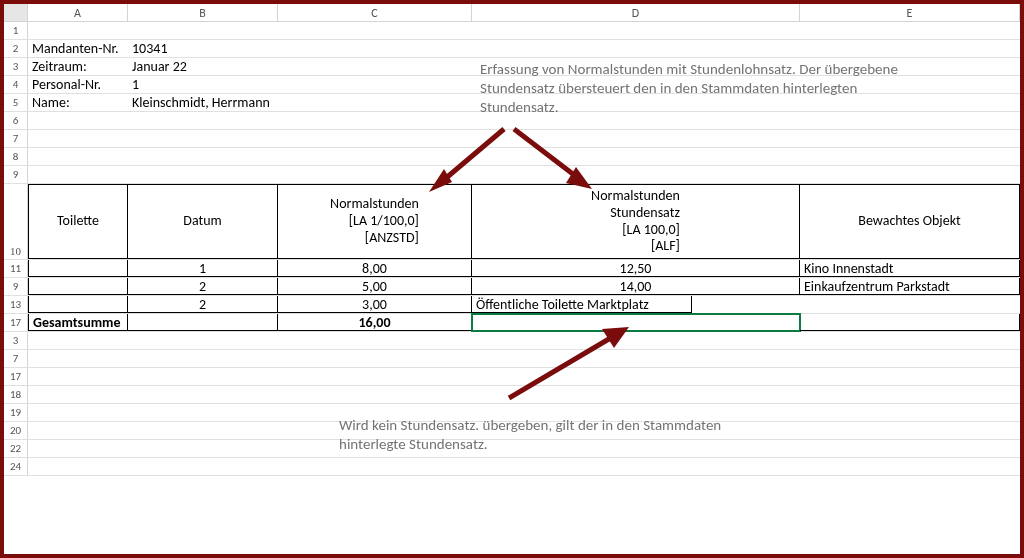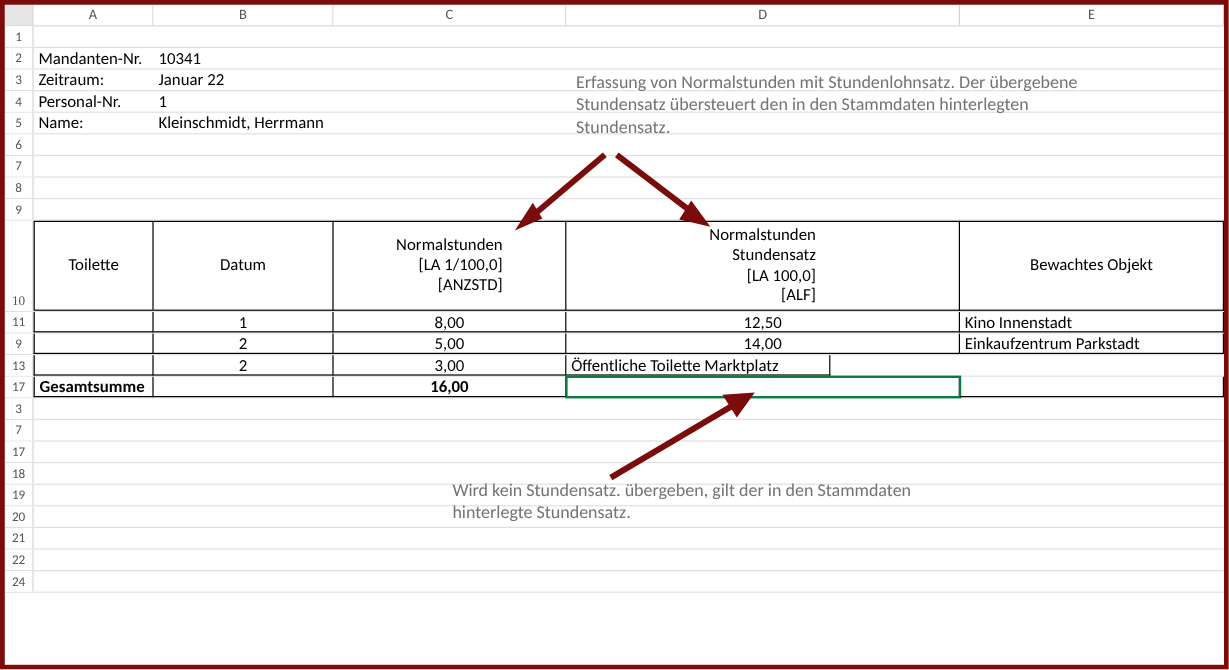--- a/index.html
+++ b/index.html
@@ -42,7 +42,7 @@
 
 .annotation { position: absolute; color: #737373; font-size: 15px; line-height: 1.25; }
 .ann1 { left: 476px; top: 56px; width: 430px; }
-.ann2 { left: 335px; top: 396px; width: 420px; margin-left: 38px; }
+.ann2 { left: 335px; top: 412px; width: 420px; }
 
 
 .arrow-svg { position: absolute; pointer-events: none; }

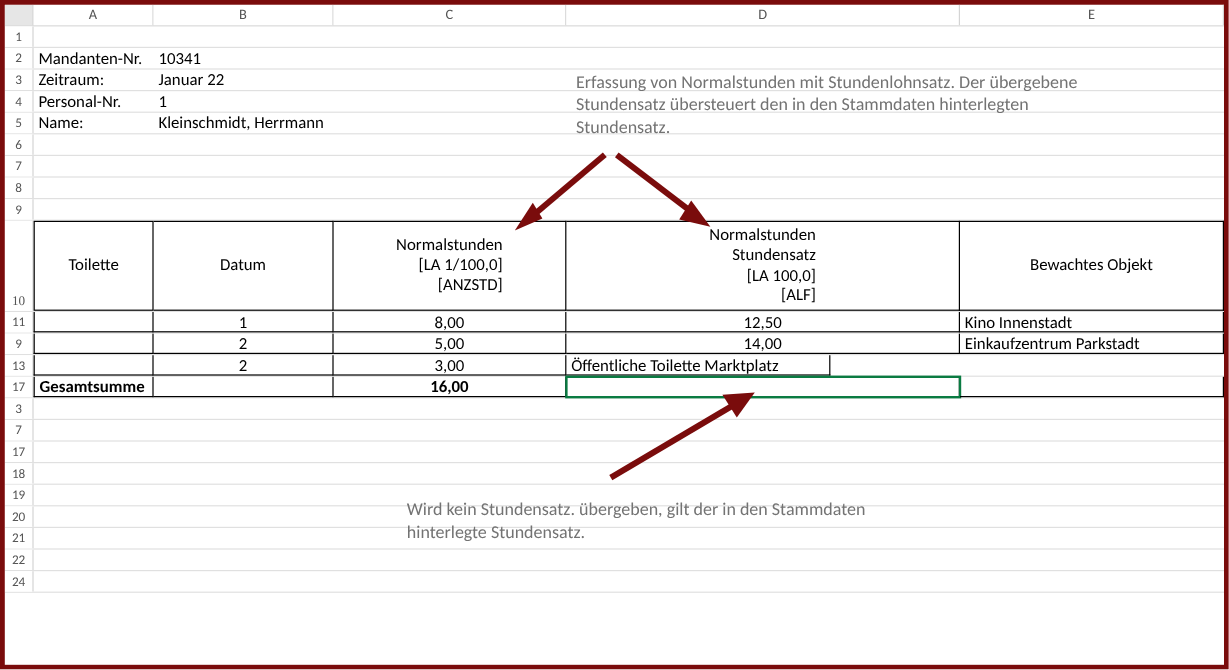--- a/index.html
+++ b/index.html
@@ -235,14 +235,6 @@
           <div class="cell col-E"></div>
         </div>
     <div class="row">
-          <div class="row-header">21</div>
-          <div class="cell col-A"></div>
-          <div class="cell col-B"></div>
-          <div class="cell col-C"></div>
-          <div class="cell col-D"></div>
-          <div class="cell col-E"></div>
-        </div>
-    <div class="row">
           <div class="row-header">22</div>
           <div class="cell col-A"></div>
           <div class="cell col-B"></div>

